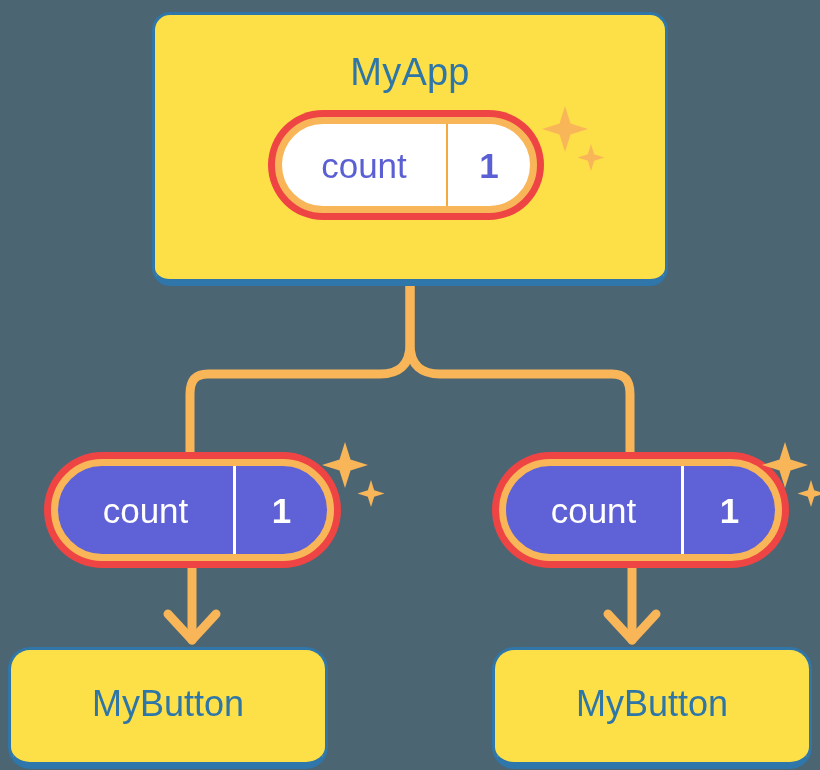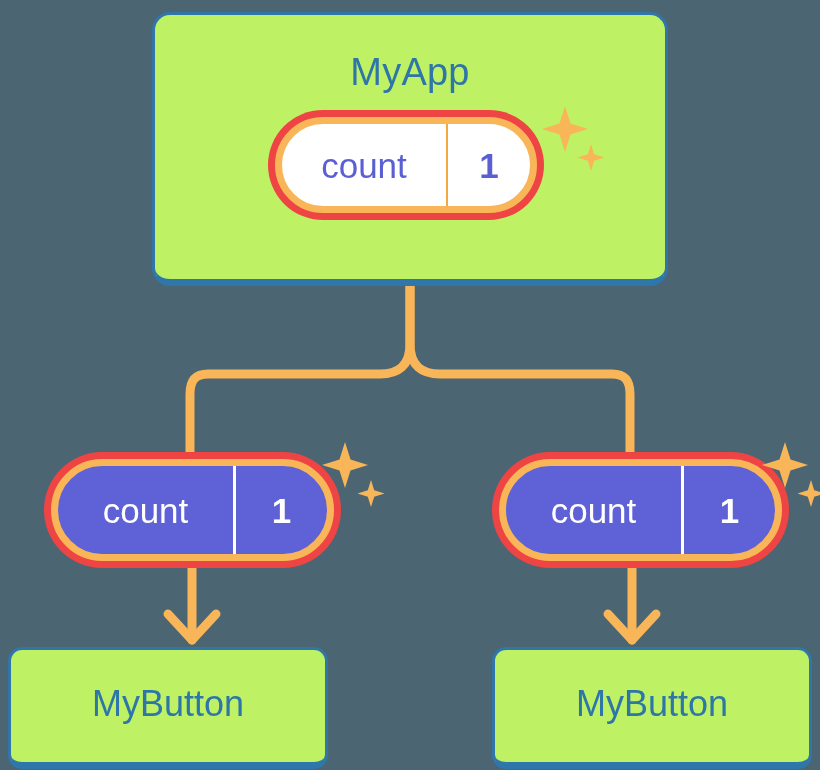--- a/index.html
+++ b/index.html
@@ -33,7 +33,7 @@
   
   .card {
     position: absolute;
-    background: #bef264;
+    background: #fde047;
     border: 3px solid #3076a8;
     border-bottom: 7px solid #2f76ab;
     border-radius: 16px;

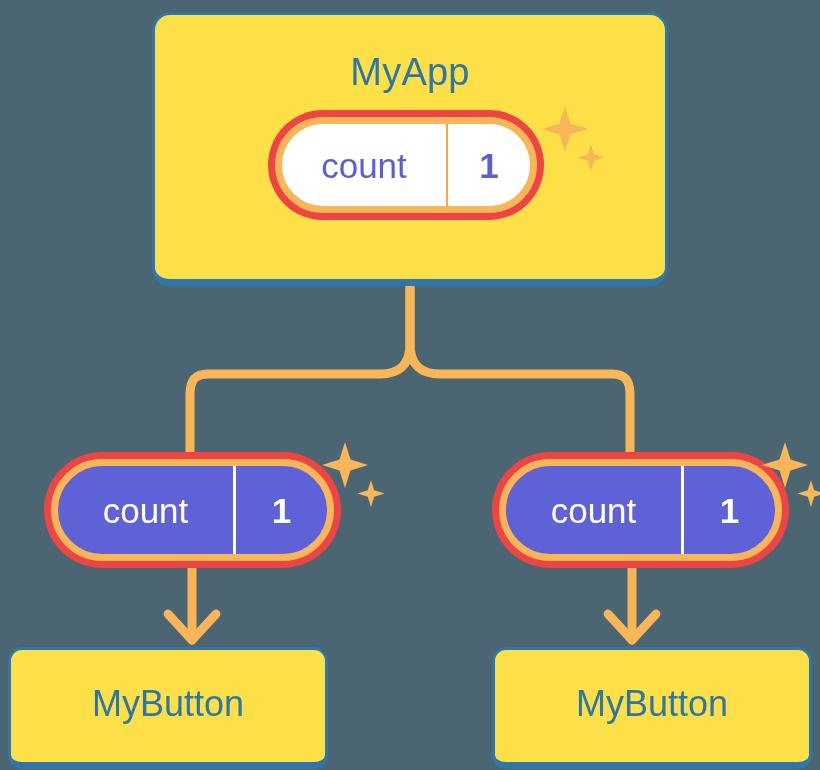--- a/index.html
+++ b/index.html
@@ -63,7 +63,7 @@
   .leaf-card {
     width: 320px;
     height: 122px;
-    border-radius: 14px;
+    border-radius: 22px;
   }
   #leaf-card-left  { left: 8px;   top: 647px; }
   #leaf-card-right { left: 492px; top: 647px; }

